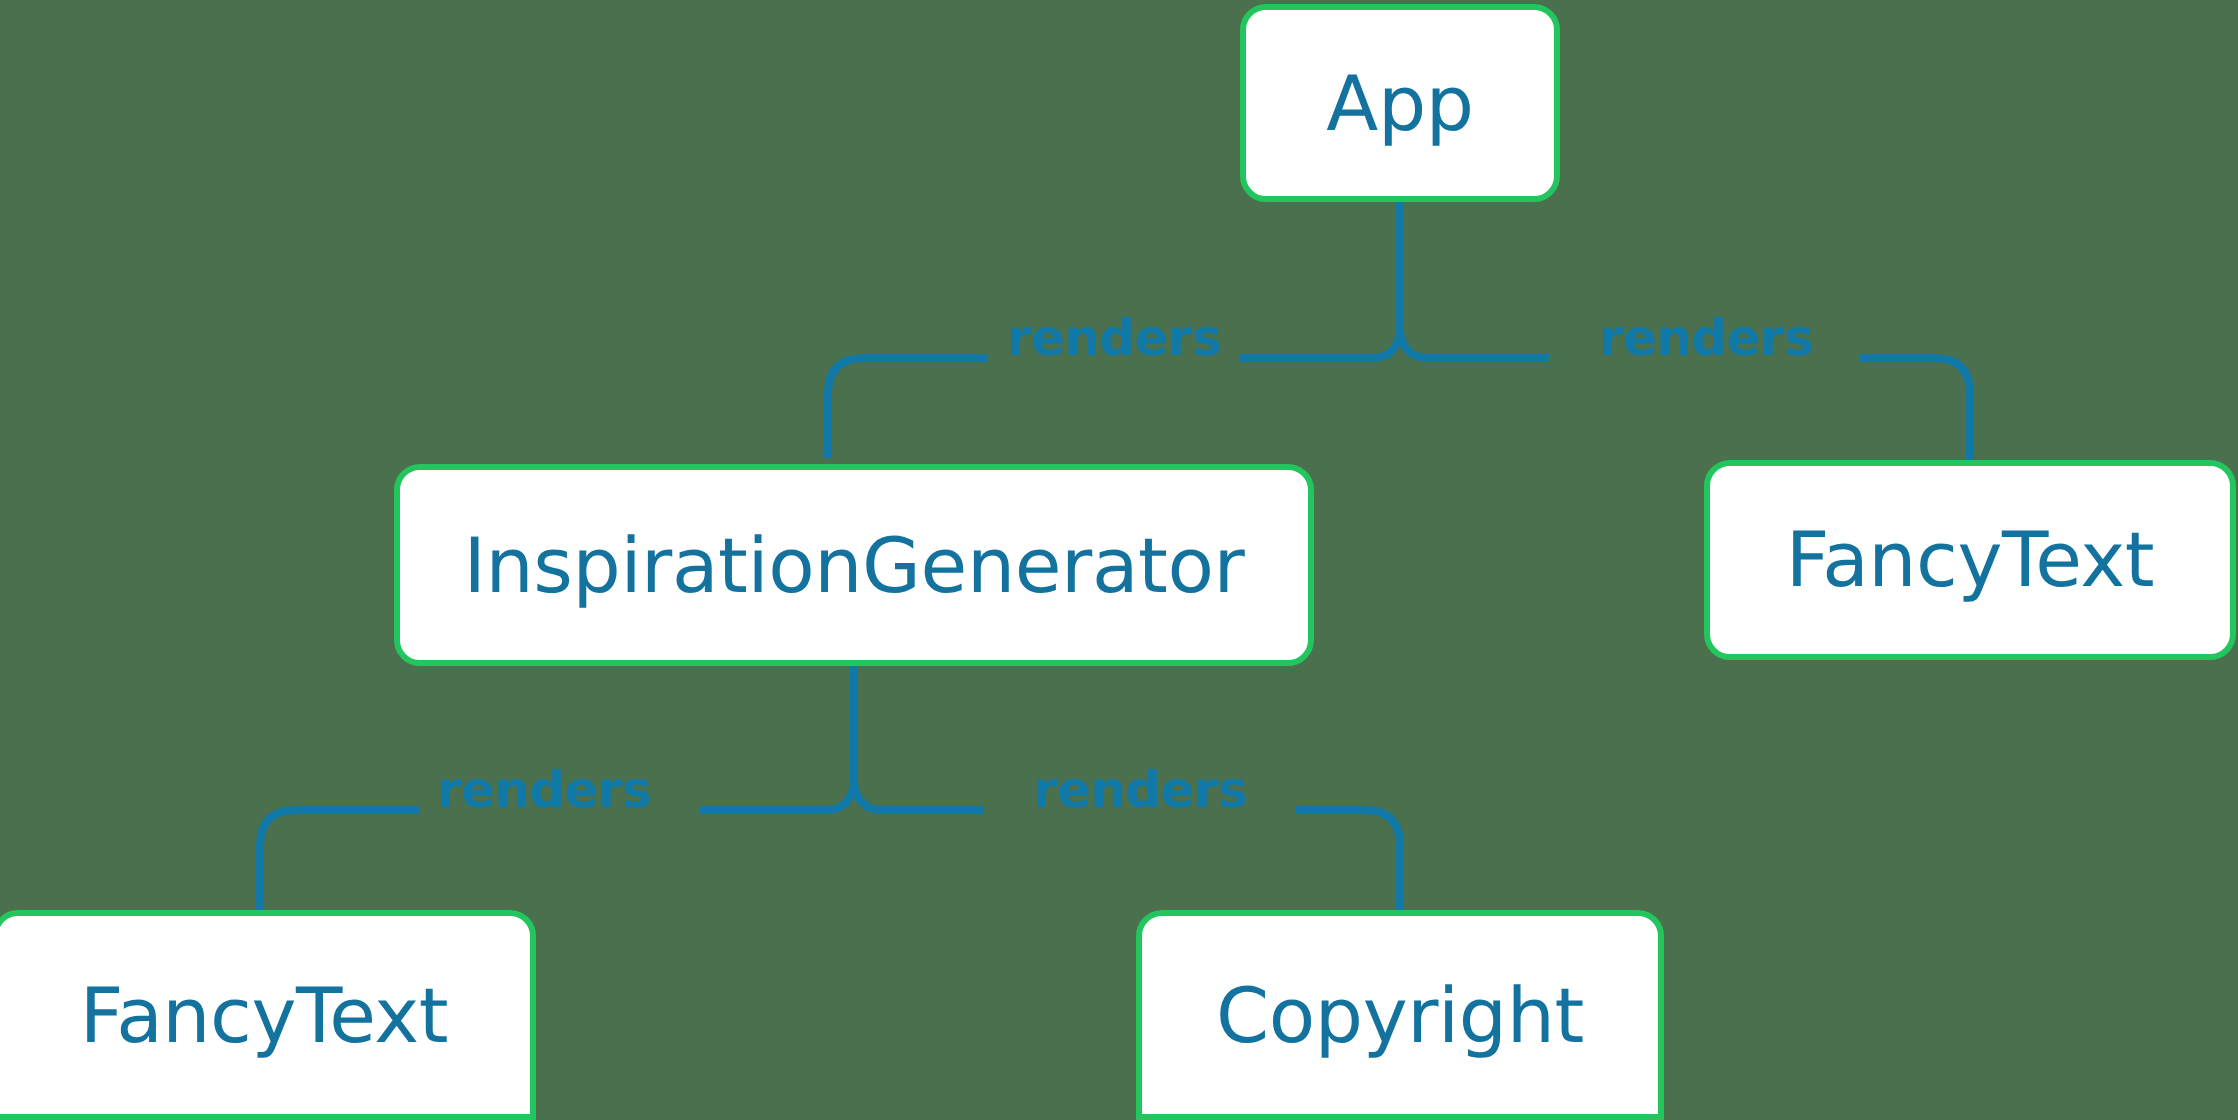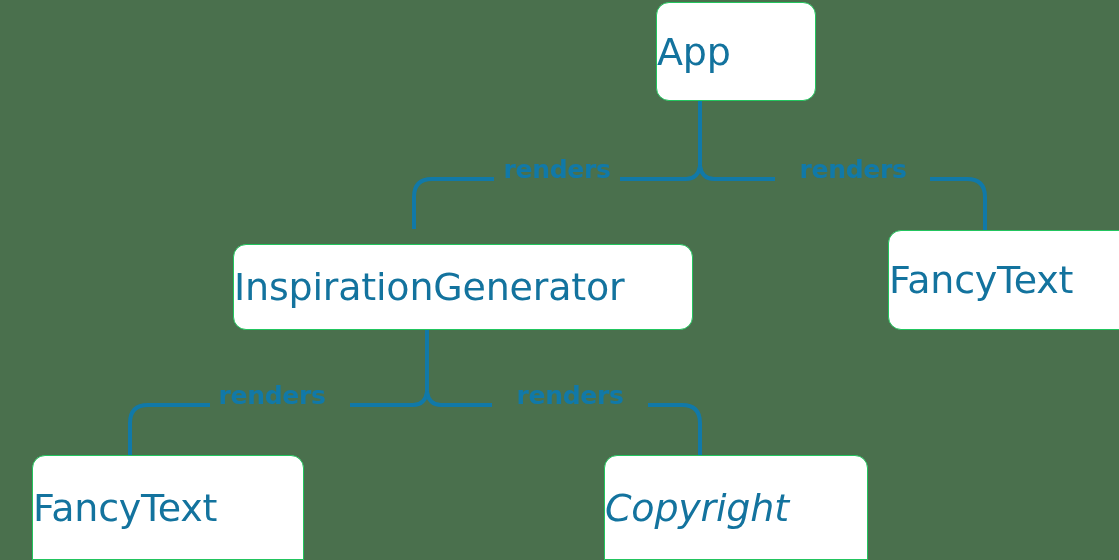--- a/index.html
+++ b/index.html
@@ -28,12 +28,12 @@
     position: absolute;
     box-sizing: border-box;
     background: #ffffff;
-    border: 1px solid #22c55e;
+    border: 3px solid #22c55e;
     border-radius: 13px;
     display: flex;
     align-items: center;
+    justify-content: center;
     z-index: 3;
-    margin-left: 36px;
   }
   .node-label {
     color: #13739e;

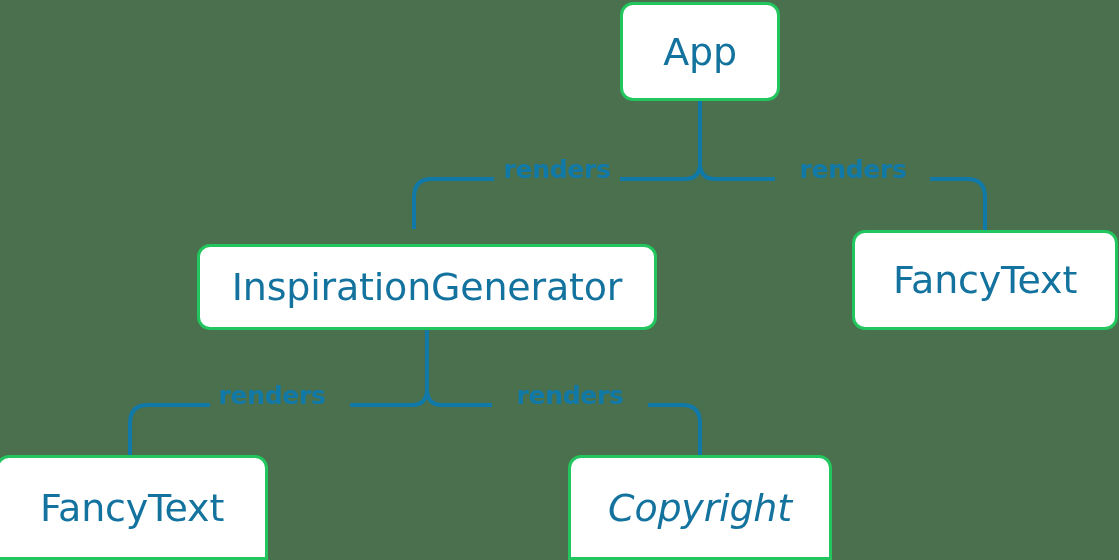--- a/index.html
+++ b/index.html
@@ -59,7 +59,7 @@
 
   
   #node-app            { left: 620px; top: 2px;   width: 160px; height: 99px; }
-  #node-inspiration    { left: 197px; top: 244px; width: 460px; height: 86px; }
+  #node-inspiration    { left: 197px; top: 232px; width: 460px; height: 101px; }
   #node-fancytext-right{ left: 852px; top: 230px; width: 266px; height: 100px; }
   #node-fancytext-left { left: -4px;  top: 455px; width: 272px; height: 105px;
                          border-bottom-left-radius: 0; border-bottom-right-radius: 0; }

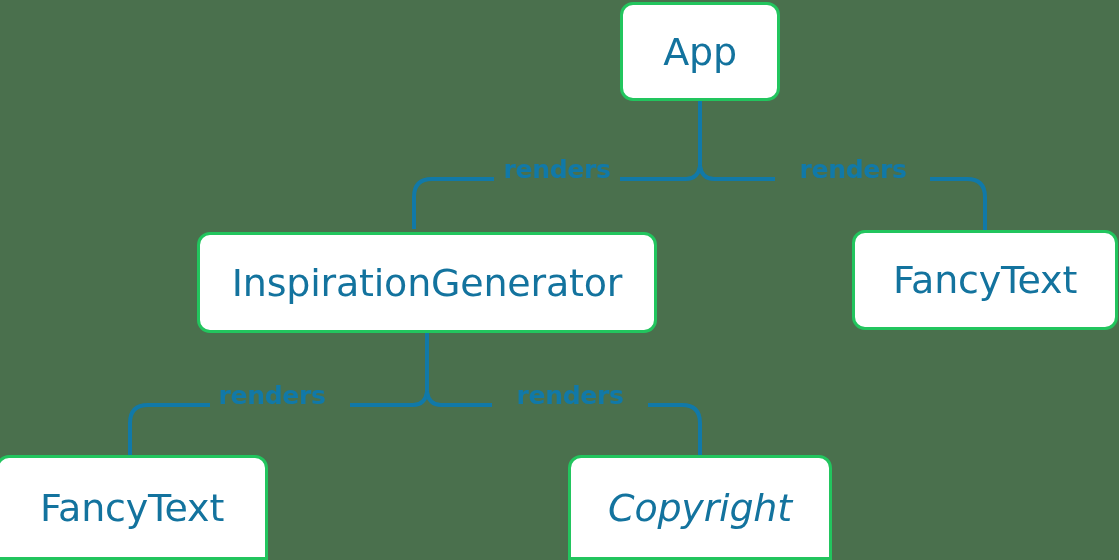--- a/index.html
+++ b/index.html
@@ -64,7 +64,7 @@
   #node-fancytext-left { left: -4px;  top: 455px; width: 272px; height: 105px;
                          border-bottom-left-radius: 0; border-bottom-right-radius: 0; }
   #node-copyright      { left: 568px; top: 455px; width: 264px; height: 105px;
-                         border-bottom-left-radius: 0; border-bottom-right-radius: 0; font-style: italic; }
+                         border-bottom-left-radius: 0; border-bottom-right-radius: 0; }
 </style>
 </head>
 <body>

